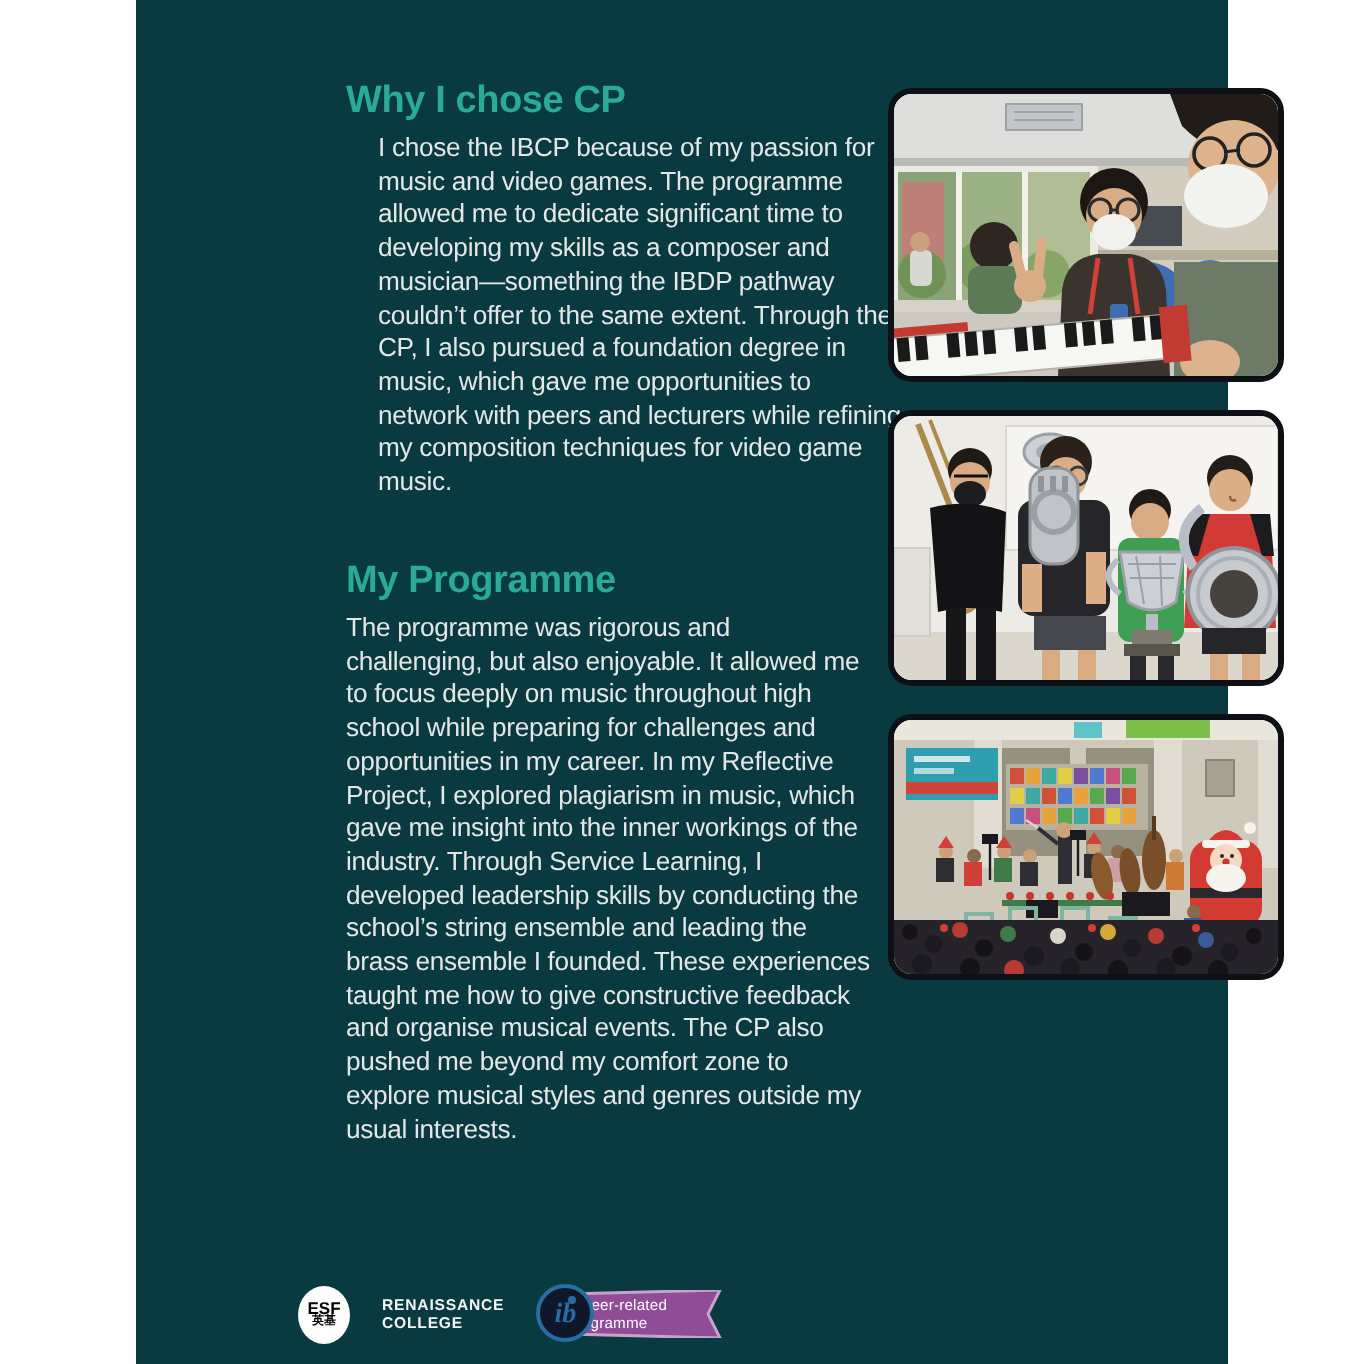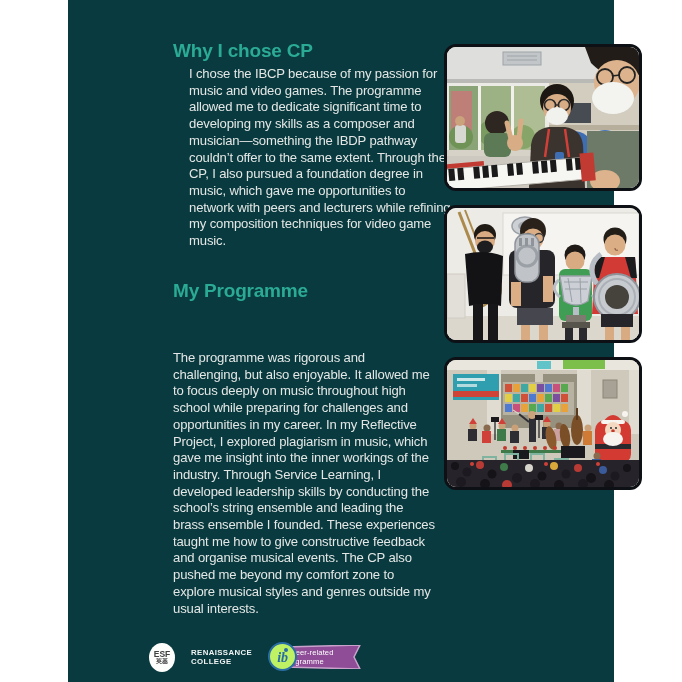--- a/index.html
+++ b/index.html
@@ -29,7 +29,7 @@
     color:var(--body-text);font-size:13.1px;line-height:16.7px;letter-spacing:-0.15px;
   }
   .p1{top:66px;margin-left:16px;}
-  .p2{top:306px;margin-top:44px;}
+  .p2{top:306px;}
   .photo{
     position:absolute;left:376px;width:198px;
     border:3px solid var(--frame);border-radius:12px;overflow:hidden;

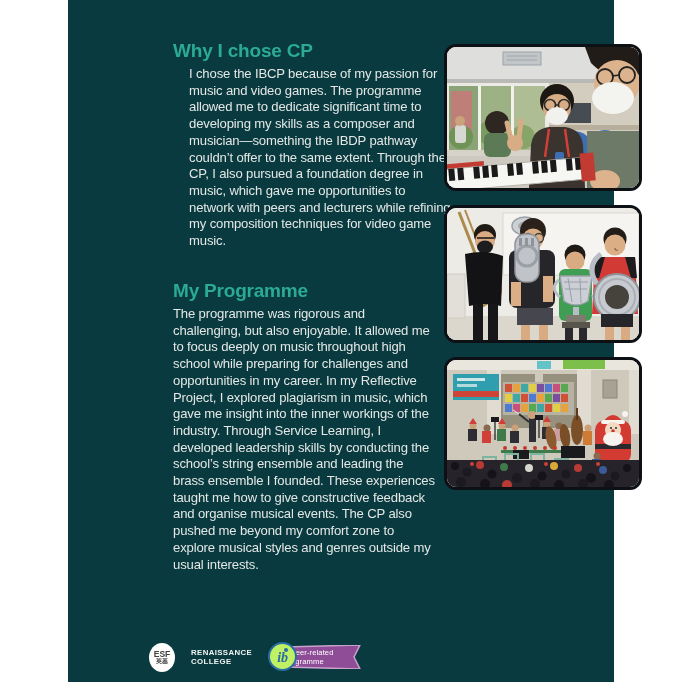--- a/index.html
+++ b/index.html
@@ -45,7 +45,7 @@
   .esf-badge{
     width:26px;height:29px;border-radius:50%;background:#fdfdfc;
     display:flex;flex-direction:column;align-items:center;justify-content:center;
-    color:#404040;flex:0 0 auto;
+    color:#000000;flex:0 0 auto;
   }
   .esf-badge .esf-big{font-size:8.5px;font-weight:700;line-height:8px;}
   .esf-badge .esf-cn{font-size:6px;font-weight:700;line-height:7px;}

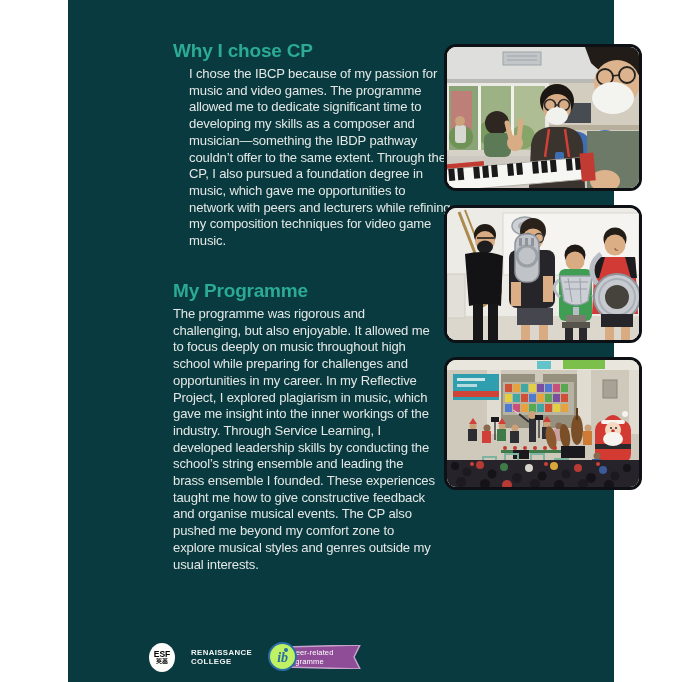--- a/index.html
+++ b/index.html
@@ -64,7 +64,7 @@
   }
   .ib-circle{
     position:absolute;left:0;top:0;width:29px;height:29px;border-radius:50%;
-    background:#bef264;border:2px solid #2a6da4;
+    background:#0f172a;border:2px solid #2a6da4;
     display:flex;align-items:center;justify-content:center;
   }
   .ib-mark{

